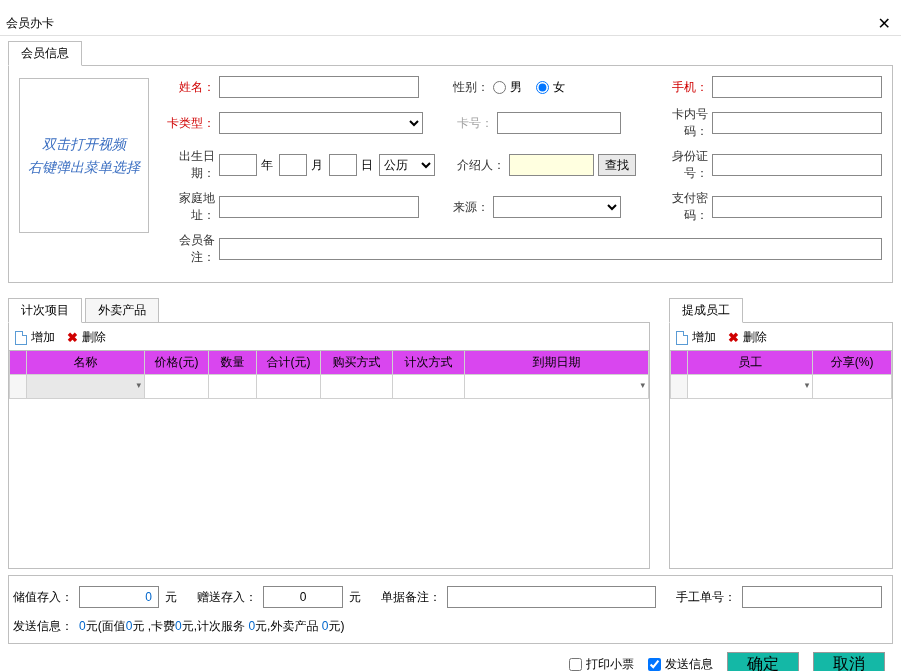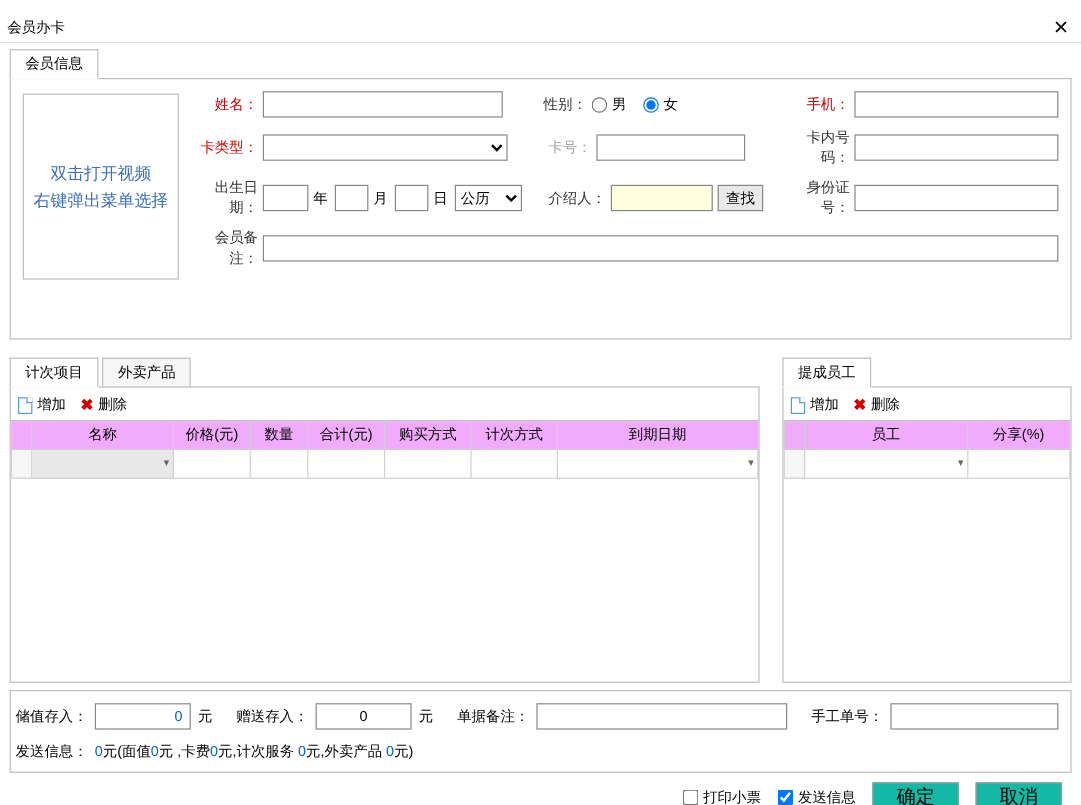--- a/index.html
+++ b/index.html
@@ -168,7 +168,7 @@
     <div class="panel" style="height:218px;">
       <div class="member-grid">
         <div class="photo-box">
-          <span style="white-space:pre-line;">双击打开视频
+          <span style="white-space:pre-line;font-style:italic;">双击打开视频
 右键弹出菜单选择</span>
         </div>
         <div class="form-rows">

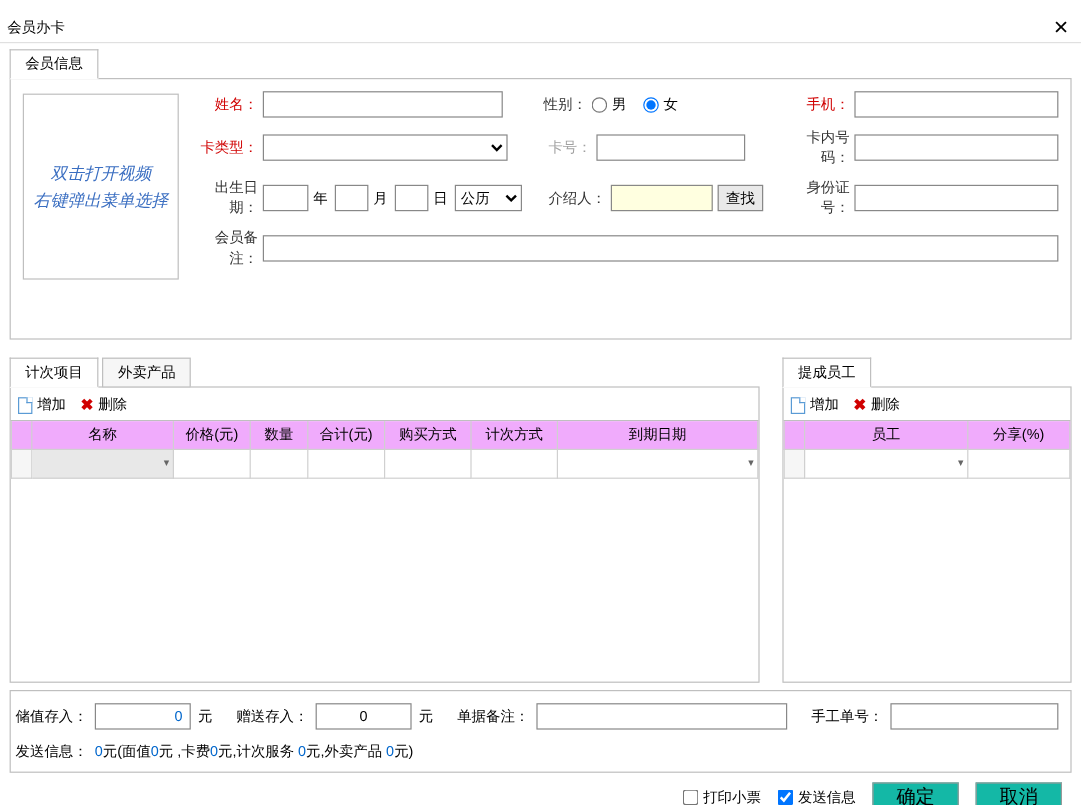--- a/index.html
+++ b/index.html
@@ -216,6 +216,16 @@
             <span style="flex:1"></span>
             <span class="lbl">身份证号：</span>
             <input class="inp med2" style="">
+          </div>
+          <div class="row">
+            <span class="lbl">家庭地址：</span>
+            <input class="inp med" style="">
+            <span style="width:18px"></span>
+            <span class="lbl" style="width:44px">来源：</span>
+            <select class="select" style="width:128px"></select>
+            <span style="flex:1"></span>
+            <span class="lbl">支付密码：</span>
+            <input class="inp med2" type="password" style="">
           </div>
           <div class="row">
             <span class="lbl">会员备注：</span>

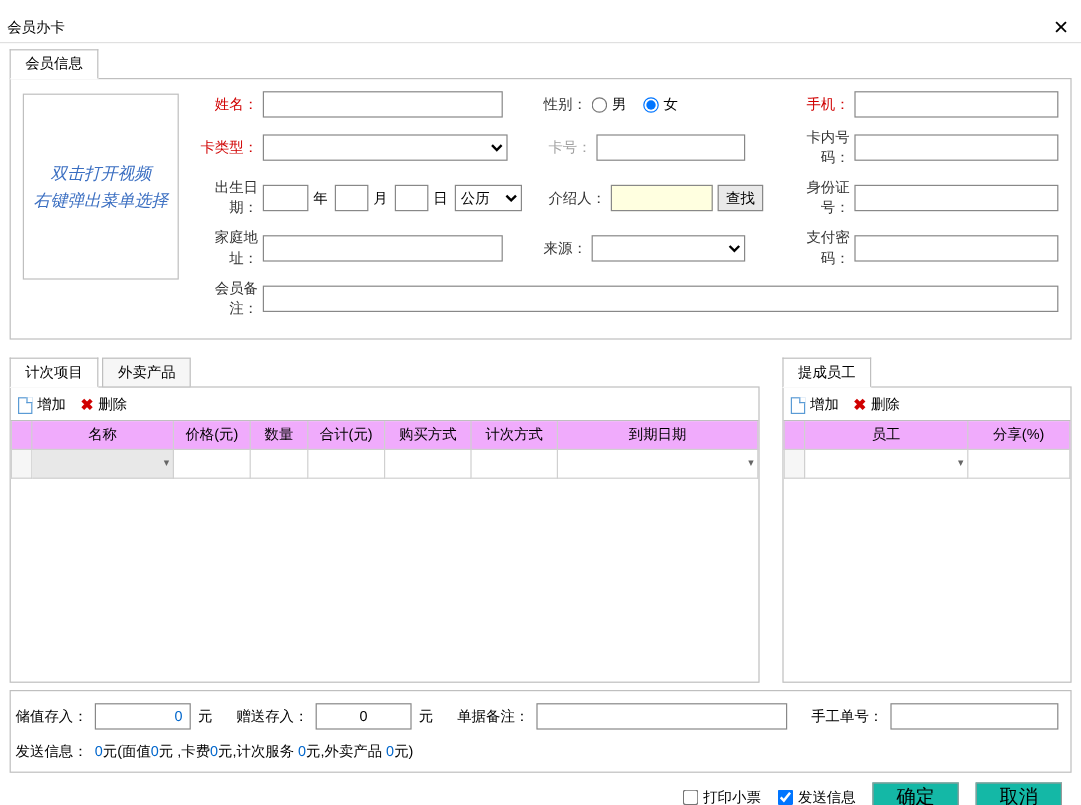--- a/index.html
+++ b/index.html
@@ -103,7 +103,7 @@
 
 .mid { display: flex; gap: 19px; margin-top: 14px; align-items: flex-end; }
 .mid-left { flex: 1; min-width: 0;}
-.mid-right { width: 241px; }
+.mid-right { width: 224px; }
 .toolbar { padding: 6px 6px 4px 6px; display: flex; gap: 12px; align-items: center; }
 .tool-link { cursor: pointer; display: inline-flex; align-items: center; gap: 4px; }
 .icon-doc {

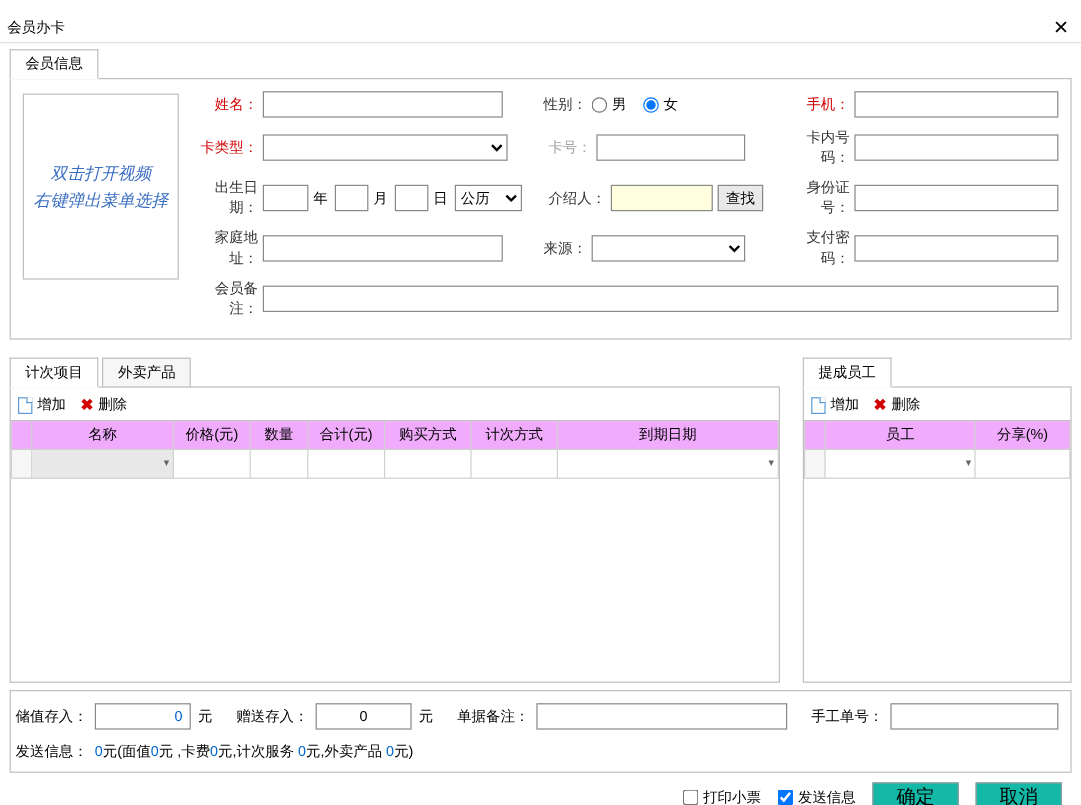--- a/index.html
+++ b/index.html
@@ -116,7 +116,7 @@
   border-top: 1px solid #bfbfbf;
 }
 .grid-row { display: flex; height: 24px; }
-.grid-row.header { background: #f0abfc; }
+.grid-row.header { background: #d946ef; }
 .grid-cell {
   border-right: 1px solid #d0d0d0;
   border-bottom: 1px solid #d0d0d0;

